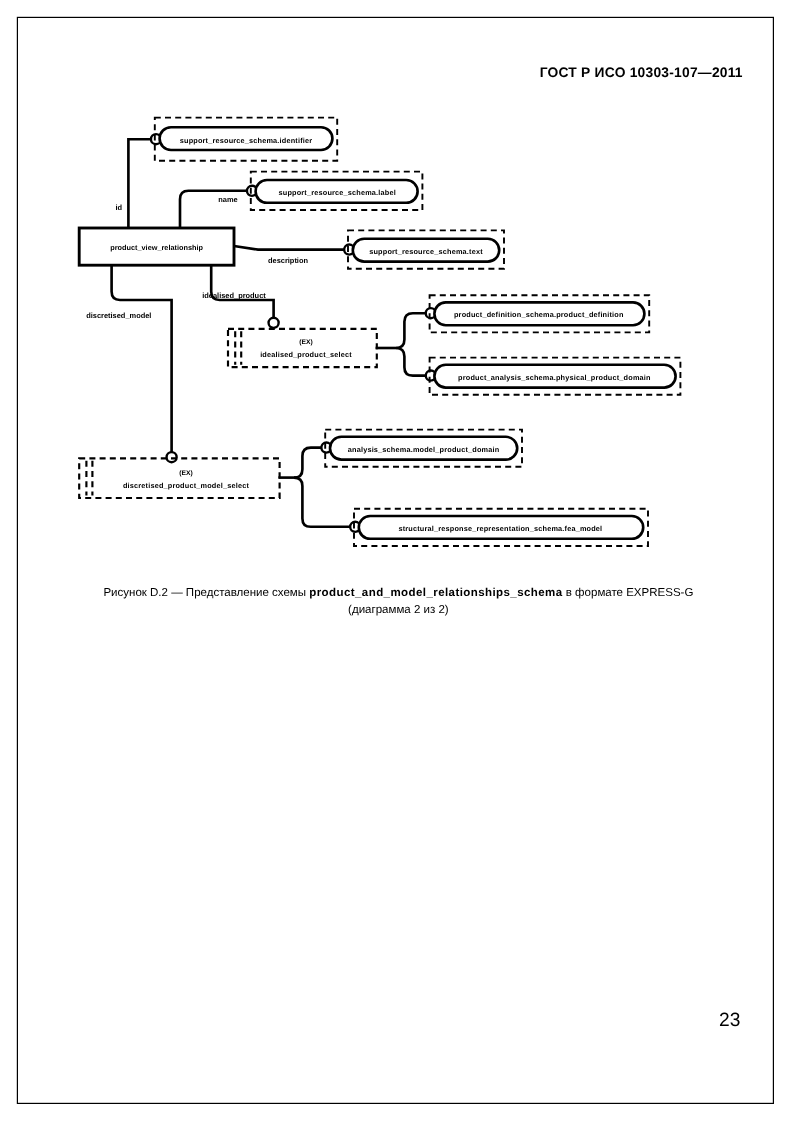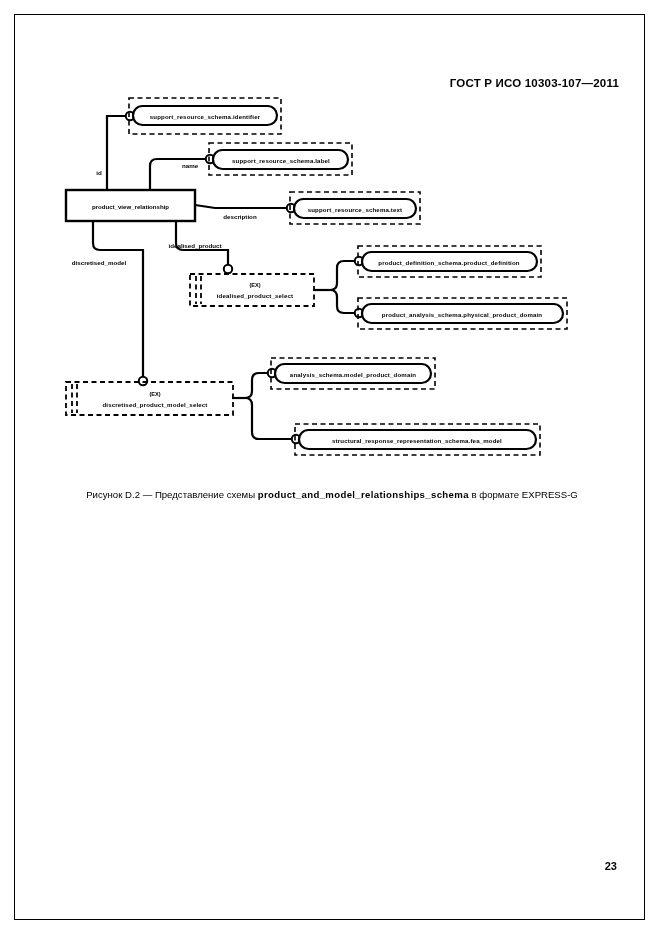--- a/index.html
+++ b/index.html
@@ -35,7 +35,7 @@
   .std-header {
     position: absolute;
     right: 42px;
-    top: 77px;
+    top: 55px;
     font-size: 11.5px;
     font-weight: bold;
     letter-spacing: 0.2px;

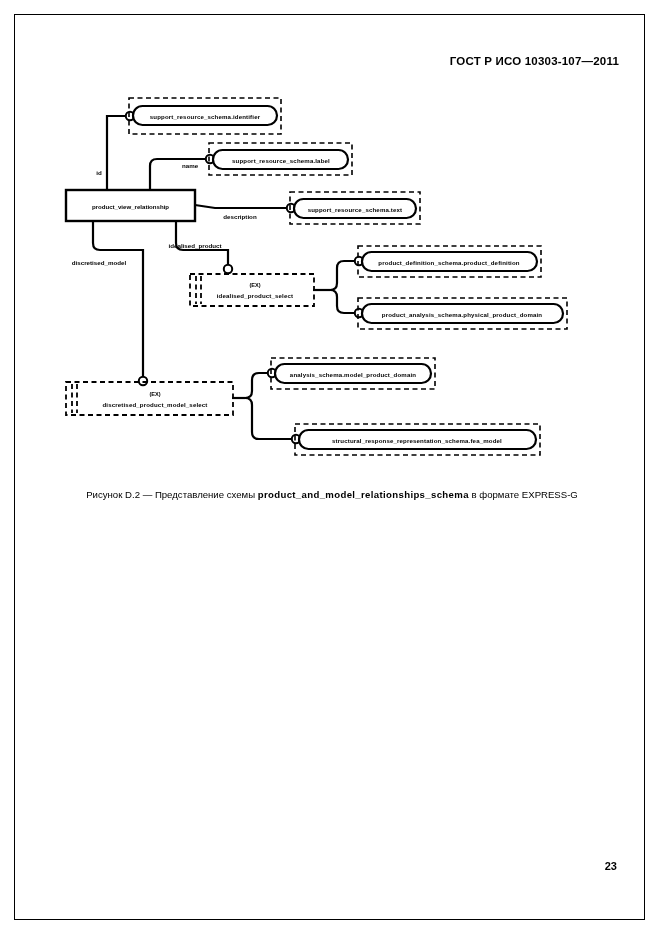--- a/index.html
+++ b/index.html
@@ -219,6 +219,7 @@
 
     <div class="caption">
       <span>Рисунок  D.2 — Представление схемы </span><span class="b">product_and_model_relationships_schema</span><span> в формате EXPRESS-G</span>
+      <span class="caption-line2">(диаграмма 2 из 2)</span>
     </div>
 
   </div>

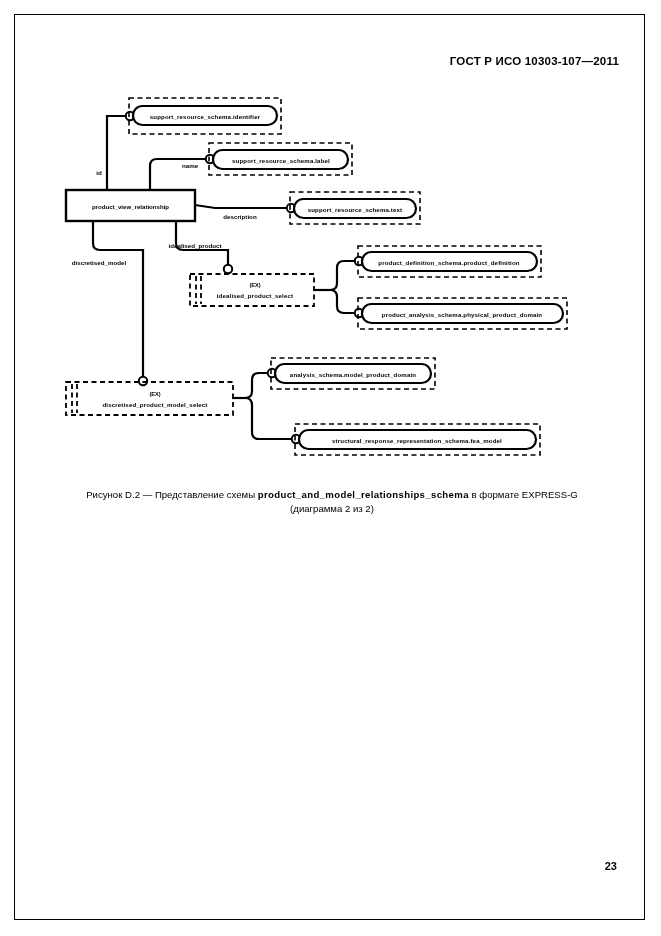--- a/index.html
+++ b/index.html
@@ -44,9 +44,8 @@
   .page-number {
     position: absolute;
     right: 44px;
-    top: 860px;
-    font-size: 11px;
-    font-weight: bold;
+    top: 842px;
+    font-size: 16px;
   }
   .figure {
     position: absolute;

